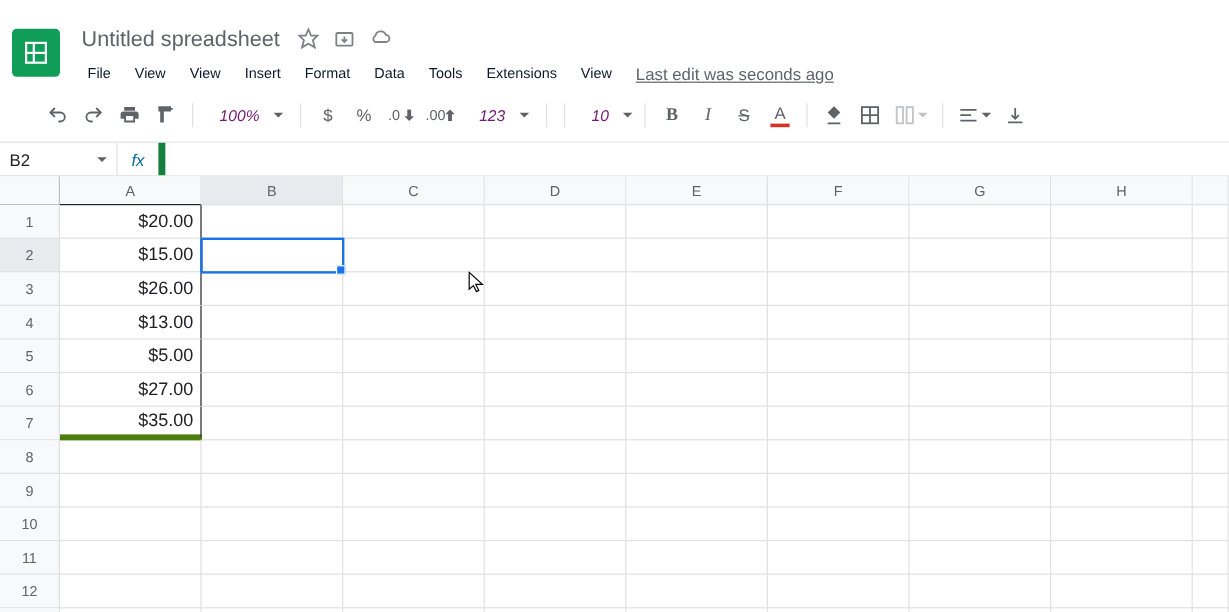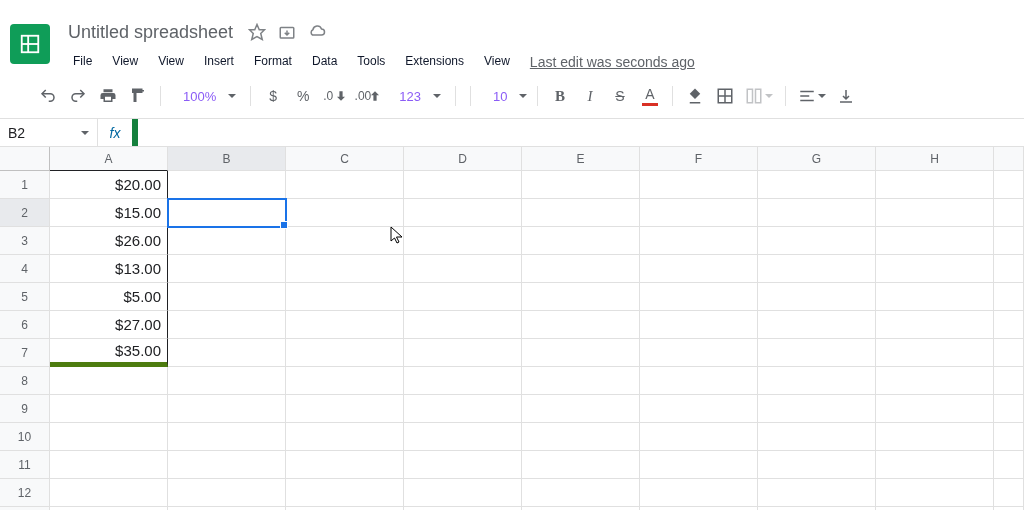--- a/index.html
+++ b/index.html
@@ -85,7 +85,7 @@
     padding: 0 4px;
   }
   .tb-sep { width: 1px; height: 20px; background: #e0e0e0; margin: 0 6px; }
-  .tb-text { font-size: 13px; color: #8b5cf6; padding: 0 8px; white-space: nowrap; }
+  .tb-text { font-size: 13px; color: #701a75; padding: 0 8px; white-space: nowrap; font-style: italic; }
   .tb-dd {
     display: flex; align-items: center; gap: 4px;
     height: 28px;

